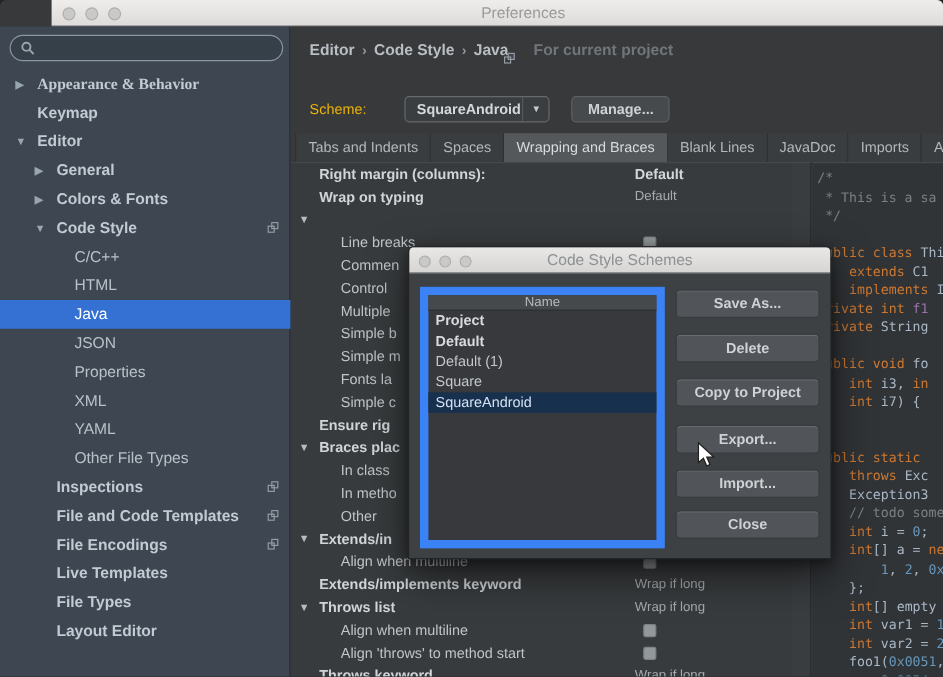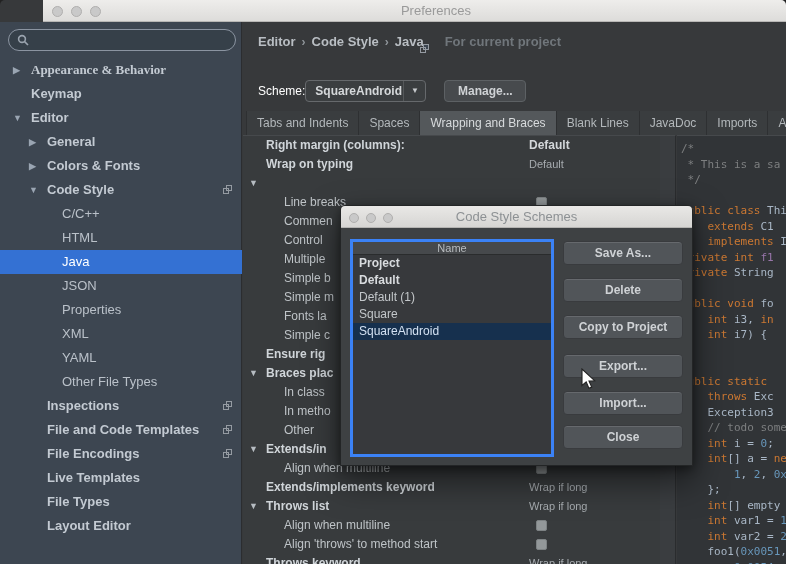--- a/index.html
+++ b/index.html
@@ -37,7 +37,7 @@
   .breadcrumb .note{color:#70767b;}
   .breadcrumb .badge{position:static;display:inline-block;width:9px;height:9px;position:relative;}
   .scheme-row{position:absolute;left:15px;top:57px;height:24px;display:flex;align-items:center;}
-  .scheme-label{font-size:12px;color:#ffffff;margin-right:0;}
+  .scheme-label{font-size:12px;color:#eab308;margin-right:32px;}
   .combo{position:relative;width:121px;height:22px;border:1px solid #66696c;border-radius:4px;
     background:#3b3e40;color:#d5d8da;font-size:12px;font-weight:bold;line-height:20px;padding-left:9px;}
   .combo .cv-arrow{position:absolute;right:0;top:0;width:22px;height:20px;border-left:1px solid #55585a;

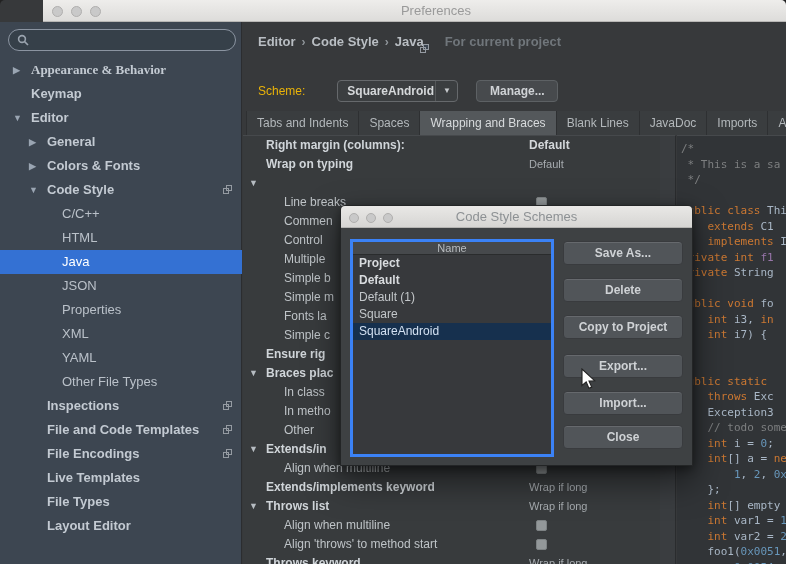--- a/index.html
+++ b/index.html
@@ -78,7 +78,7 @@
     background:linear-gradient(#e9e8e6,#d6d5d3);border-radius:4px 4px 0 0;border-bottom:1px solid #b5b4b2;}
   .dialog .dtitle .dtext{position:absolute;left:0;right:0;top:3px;text-align:center;font-size:13px;color:#8d9194;}
   .schemes-list{position:absolute;left:9px;top:33px;width:204px;height:218px;
-    background:#37393c;border:3px solid #3b82f6;}
+    background:#37393c;border:7px solid #3b82f6;}
   .schemes-list .lhead{height:13px;line-height:13px;background:#46494c;border-bottom:1px solid #2a2c2d;
     text-align:center;font-size:11px;color:#b8bcbf;}
   .scheme-item{height:17px;line-height:17px;padding-left:6px;font-size:12px;color:#c3c7ca;white-space:nowrap;}

